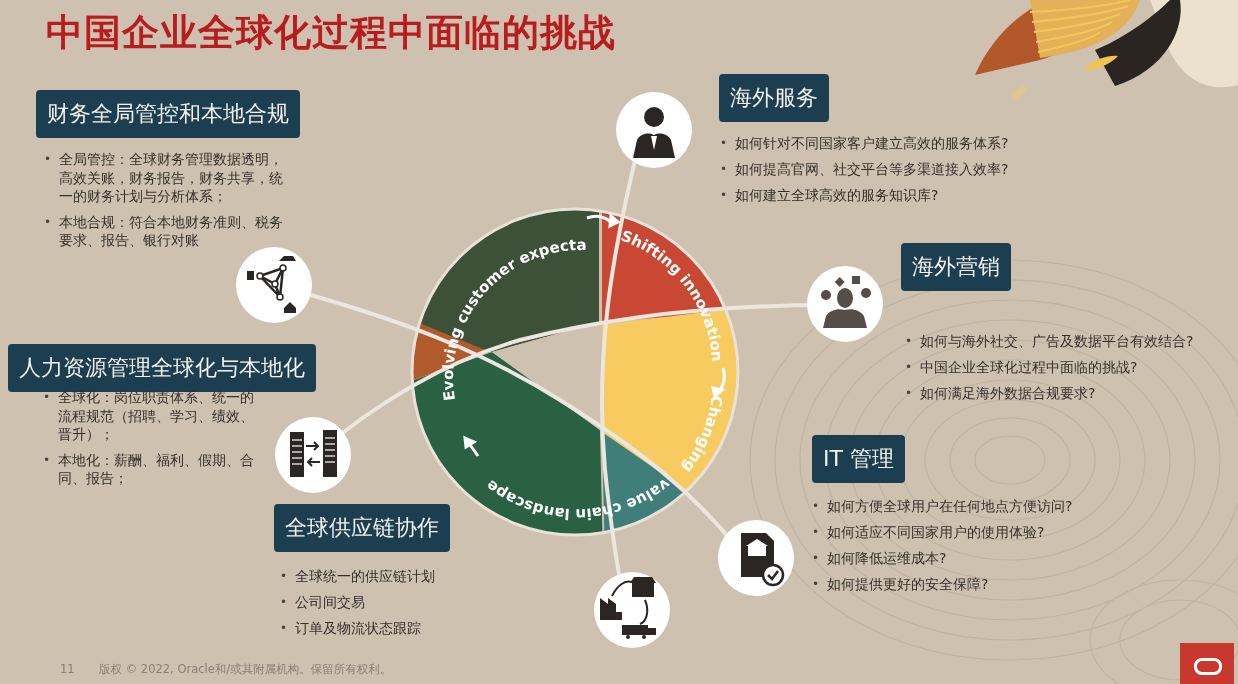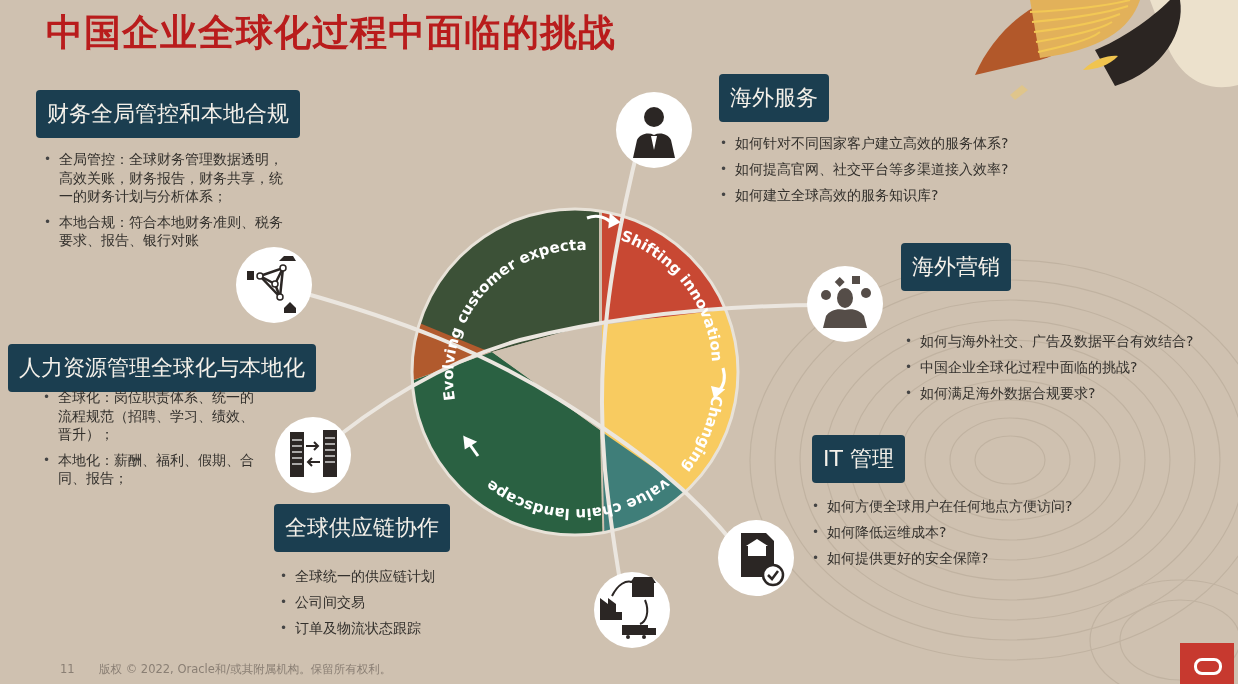--- a/index.html
+++ b/index.html
@@ -236,6 +236,7 @@
 <div class="hdr" style="left:812px; top:435px;">IT 管理</div>
 <ul class="bl q" style="left:812px; top:497px; width:310px;">
   <li>如何方便全球用户在任何地点方便访问?</li>
+  <li>如何适应不同国家用户的使用体验?</li>
   <li>如何降低运维成本?</li>
   <li>如何提供更好的安全保障?</li>
 </ul>

